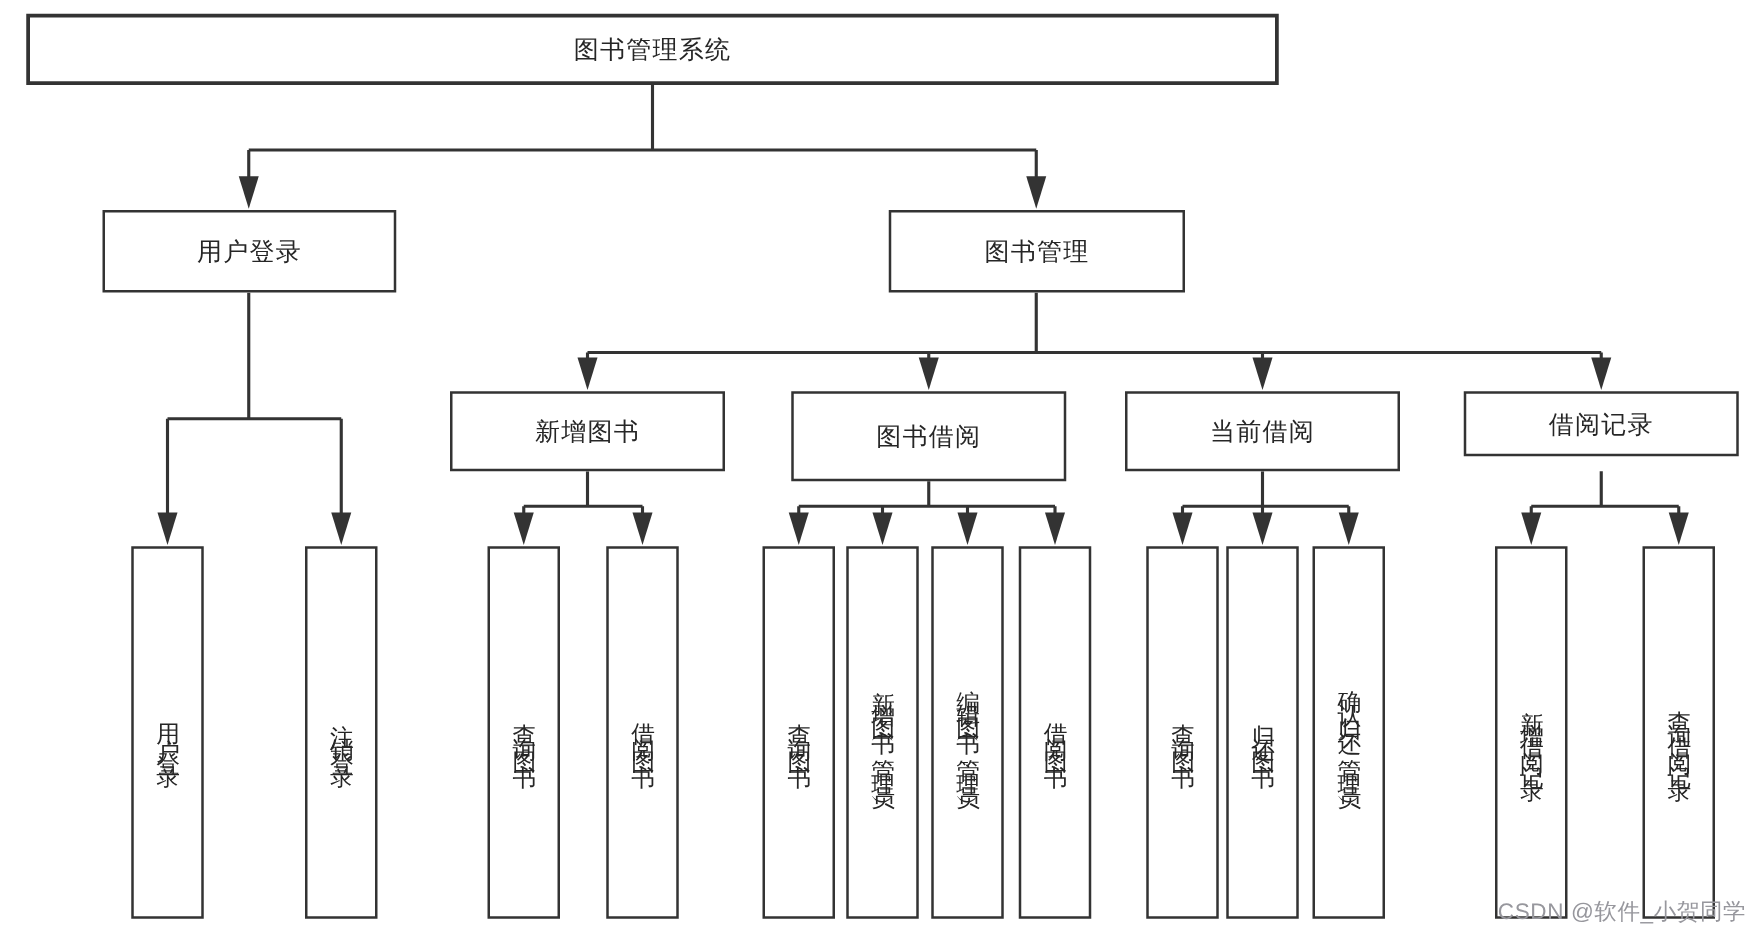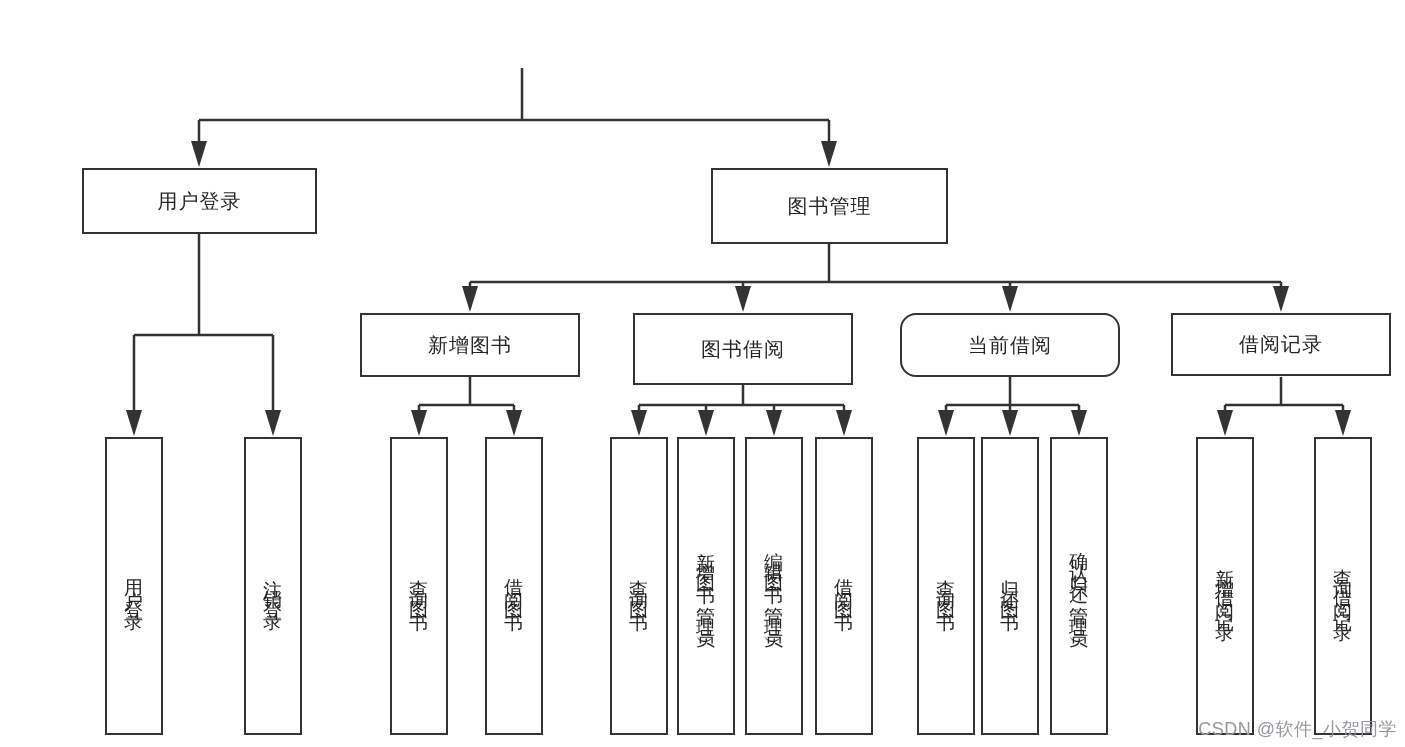--- a/index.html
+++ b/index.html
@@ -116,6 +116,7 @@
     </g>
   </svg>
 
+  <div class="node h-node root-node" id="n-root">图书管理系统</div>
 
   <div class="node h-node" id="n-user-login">用户登录</div>
   <div class="node h-node" id="n-book-mgmt">图书管理</div>

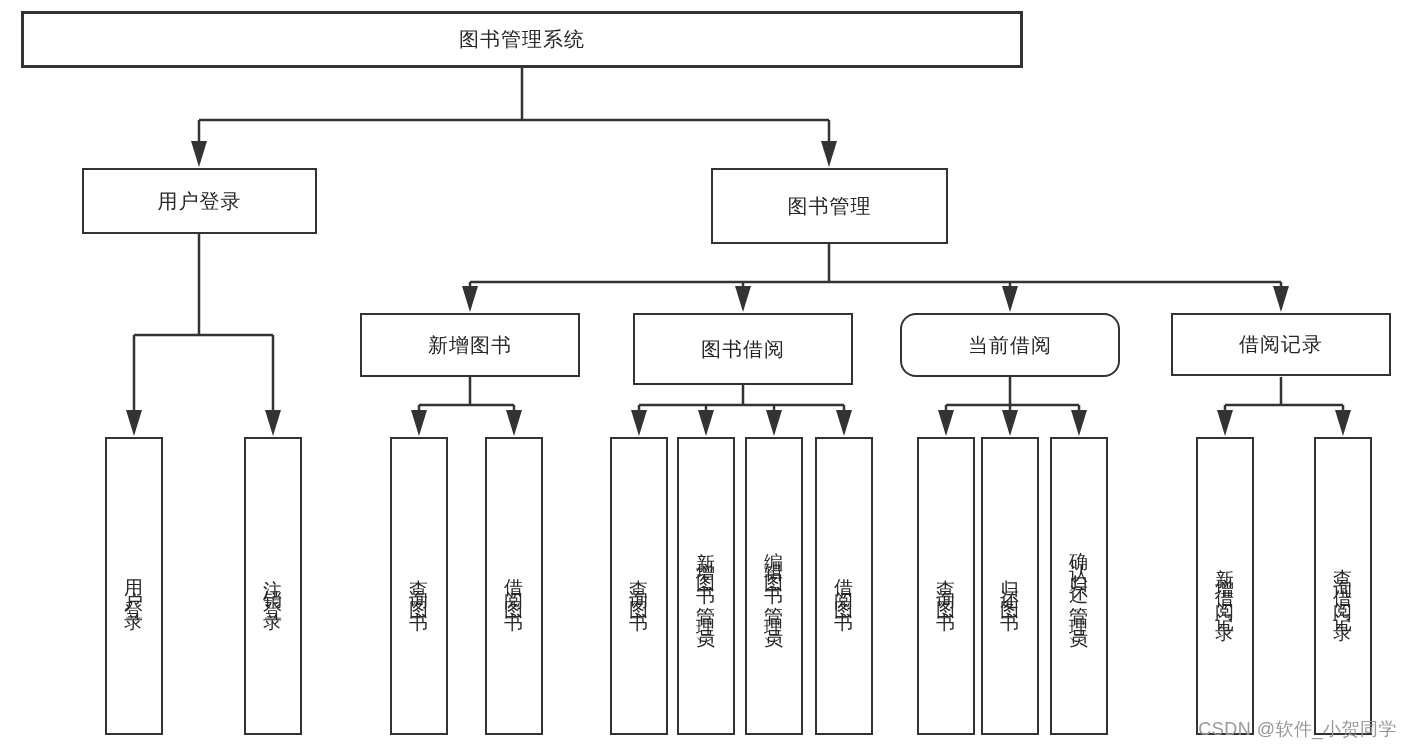--- a/index.html
+++ b/index.html
@@ -41,7 +41,7 @@
   
   #n-root{left:21px;top:11px;width:1002px;height:57px;}
   #n-user-login{left:82px;top:168px;width:235px;height:66px;}
-  #n-book-mgmt{left:711px;top:168px;width:237px;height:76px;}
+  #n-book-mgmt{left:711px;top:168px;width:237px;height:66px;}
   #n-new-book{left:360px;top:313px;width:220px;height:64px;}
   #n-book-borrow{left:633px;top:313px;width:220px;height:72px;}
   #n-current-borrow{left:900px;top:313px;width:220px;height:64px;border-radius:16px;}

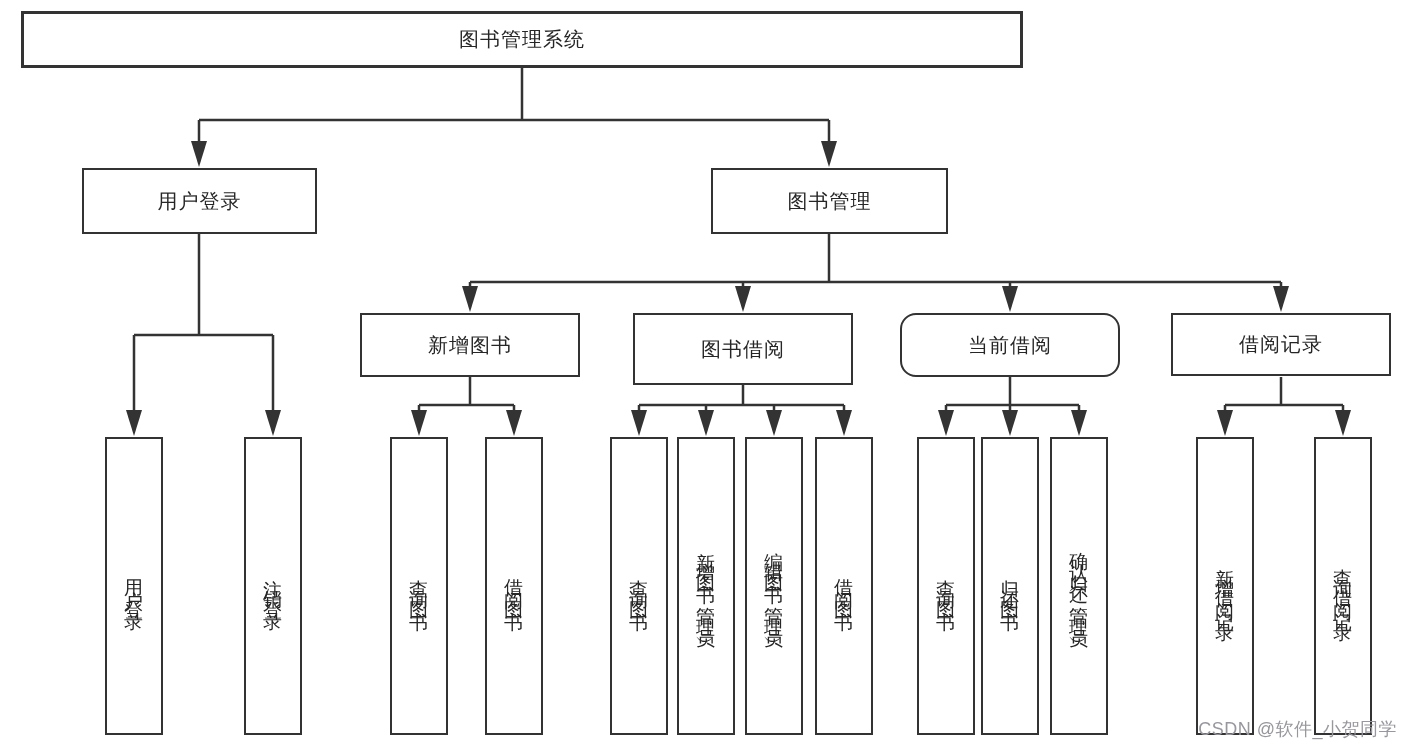--- a/index.html
+++ b/index.html
@@ -44,7 +44,7 @@
   #n-book-mgmt{left:711px;top:168px;width:237px;height:66px;}
   #n-new-book{left:360px;top:313px;width:220px;height:64px;}
   #n-book-borrow{left:633px;top:313px;width:220px;height:72px;}
-  #n-current-borrow{left:900px;top:313px;width:220px;height:64px;border-radius:16px;}
+  #n-current-borrow{left:900px;top:313px;width:220px;height:64px;}
   #n-borrow-record{left:1171px;top:313px;width:220px;height:63px;}
   
   .leaf{top:437px;width:58px;height:298px;}

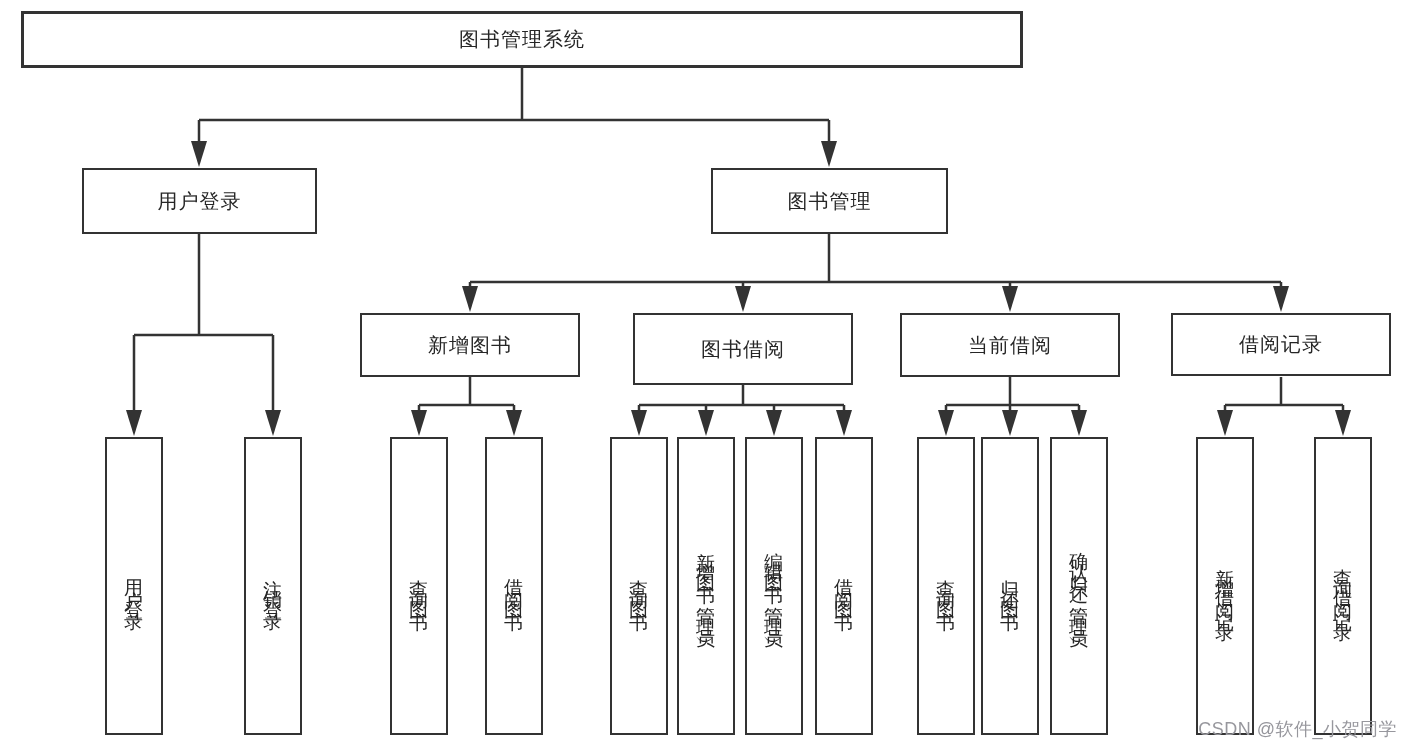--- a/index.html
+++ b/index.html
@@ -45,7 +45,7 @@
   #n-new-book{left:360px;top:313px;width:220px;height:64px;}
   #n-book-borrow{left:633px;top:313px;width:220px;height:72px;}
   #n-current-borrow{left:900px;top:313px;width:220px;height:64px;}
-  #n-borrow-record{left:1171px;top:313px;width:220px;height:63px;}
+  #n-borrow-record{left:1171px;top:313px;width:220px;height:52px;}
   
   .leaf{top:437px;width:58px;height:298px;}
   #l-user-login{left:105px;}

